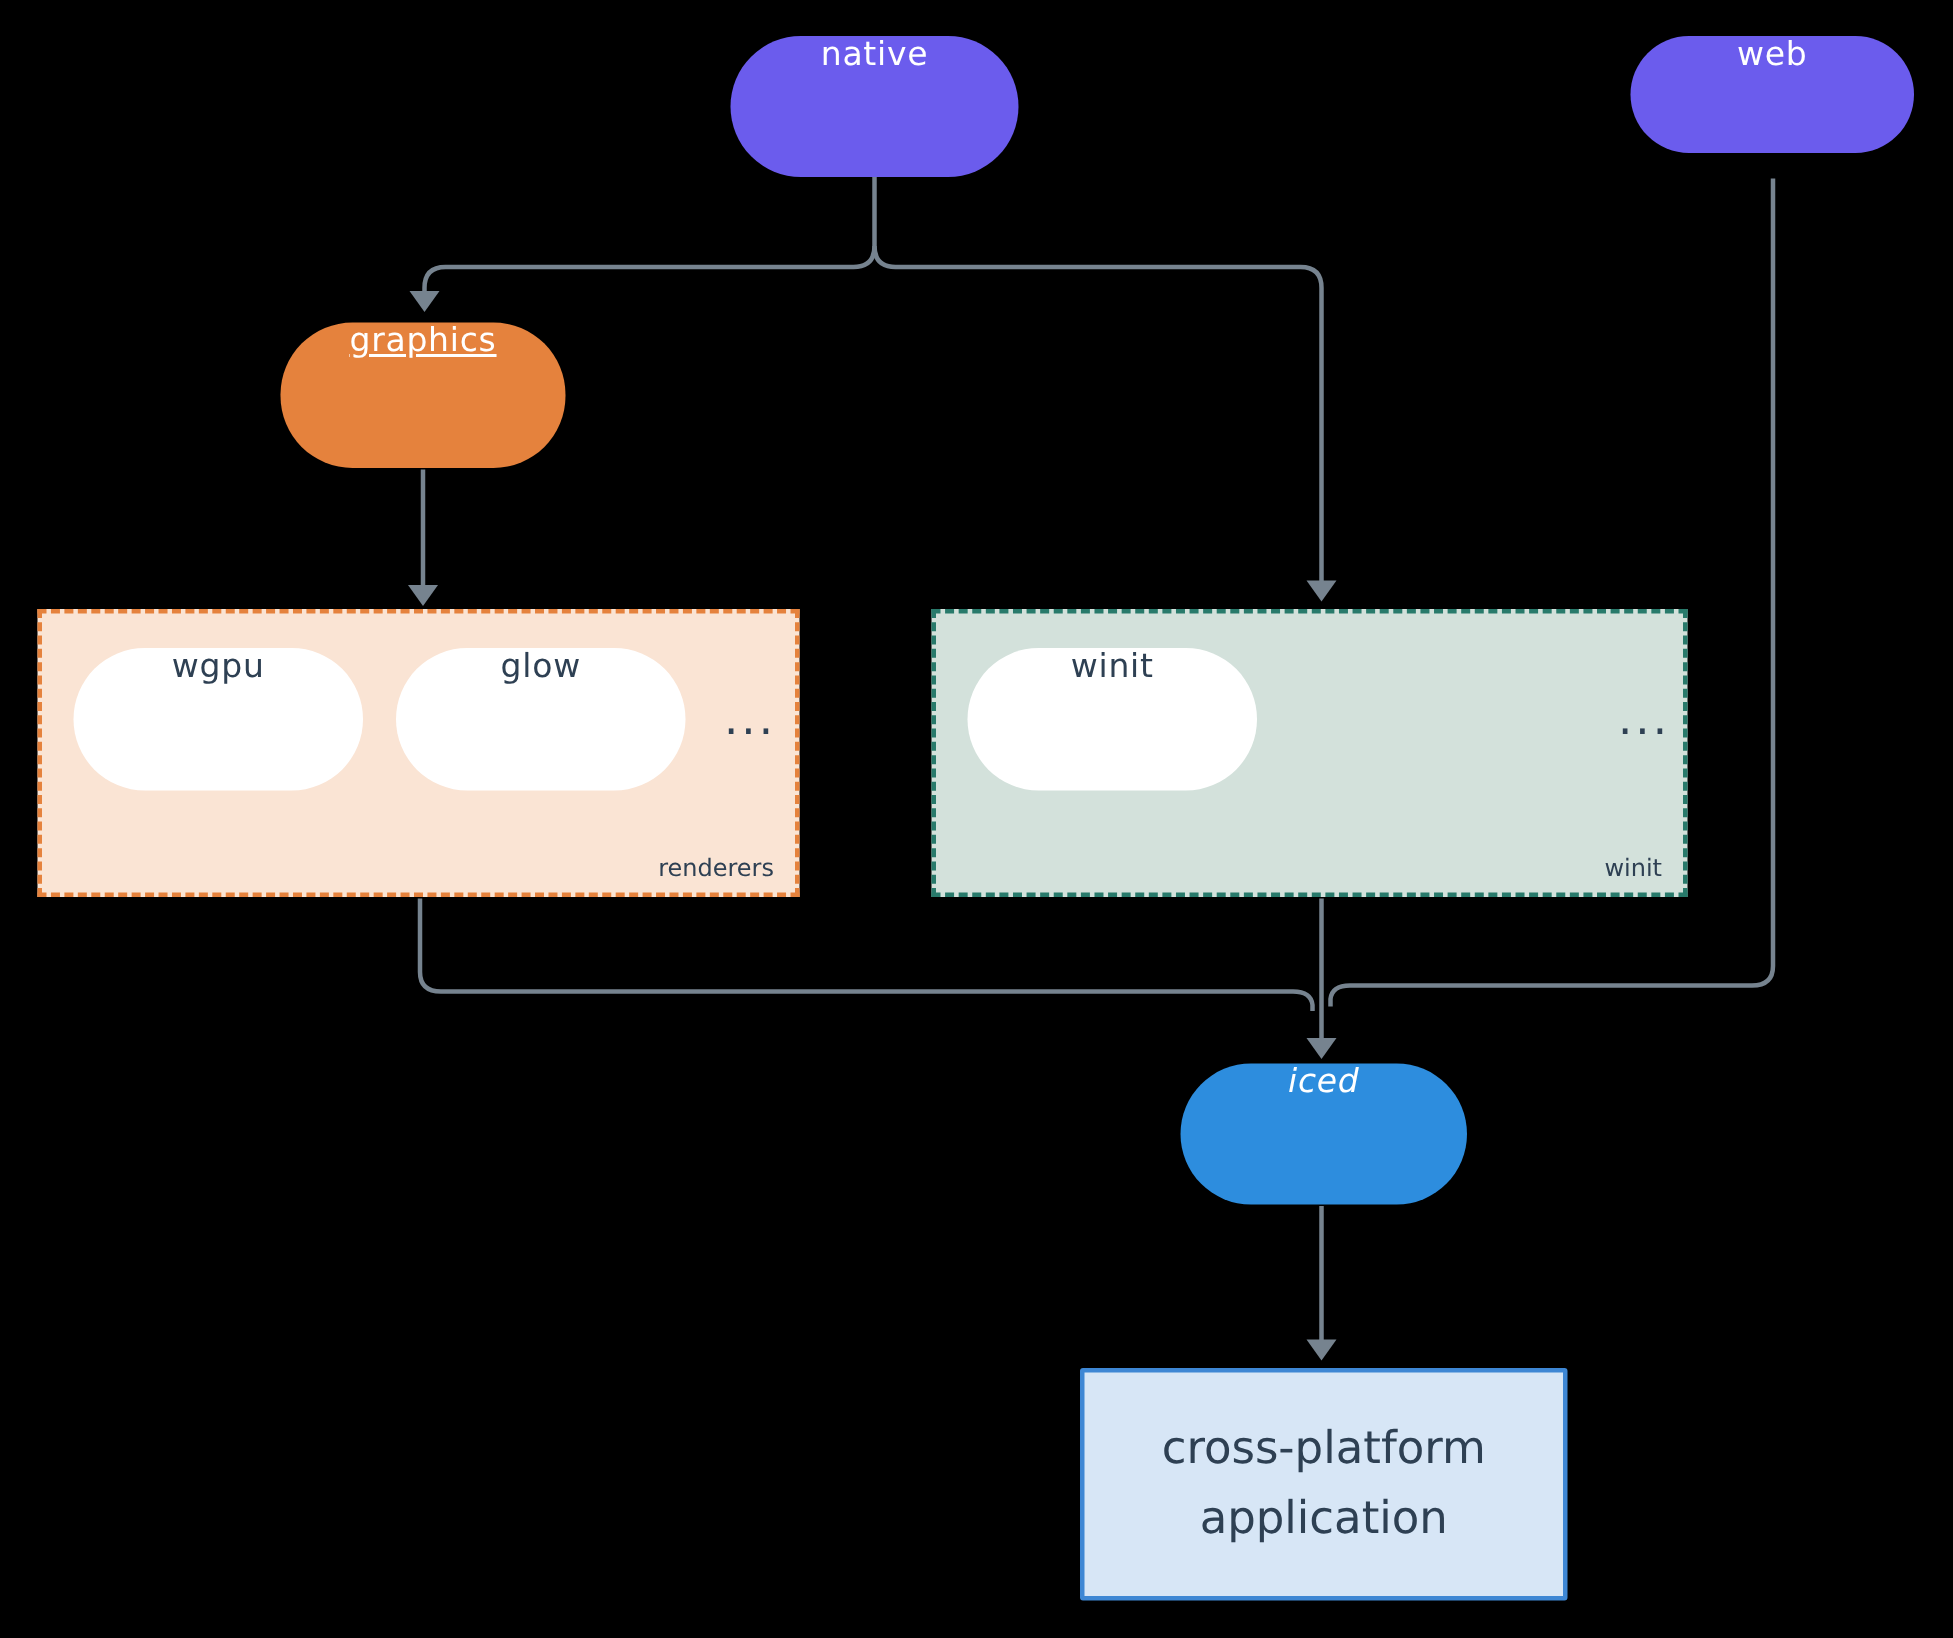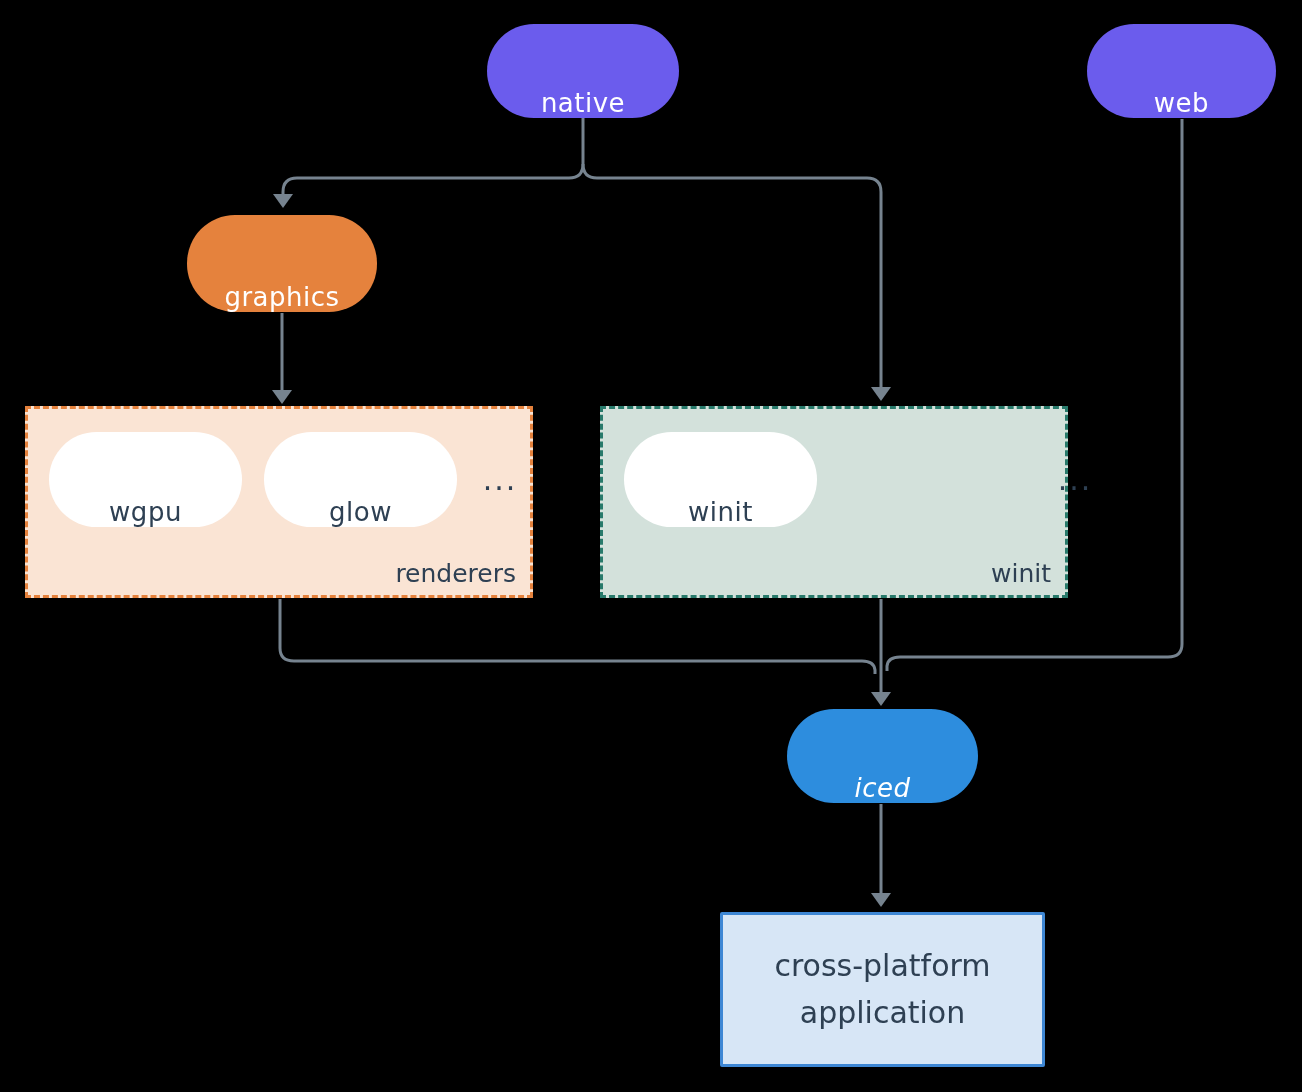--- a/index.html
+++ b/index.html
@@ -39,9 +39,9 @@
   .connectors path.head { fill: var(--c-line); stroke: none; }
   .pill {
     position: absolute;
-    display: flex; align-items: flex-end; justify-content: center;
+    display: flex; align-items: flex-start; justify-content: center;
     border-radius: 48px;
-    font-size: 26px;
+    font-size: 22px;
     letter-spacing: 0.5px;
   }
   .pill.purple { background: var(--c-purple); color: var(--c-white); }

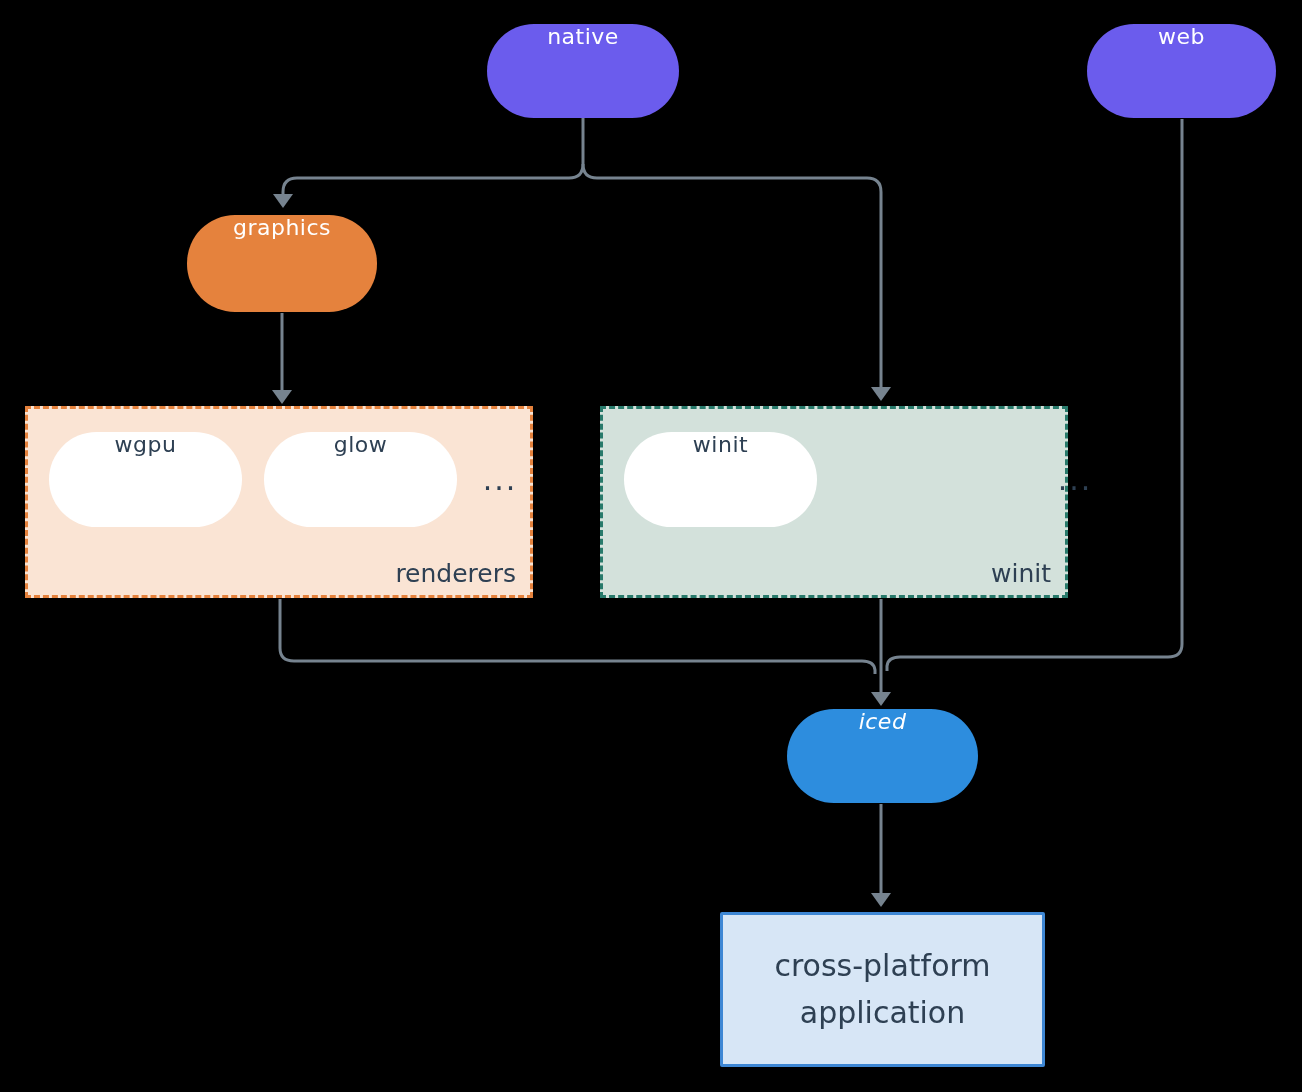--- a/index.html
+++ b/index.html
@@ -50,7 +50,7 @@
   .pill.white  { background: var(--c-white);  color: var(--c-dark); }
 
   .node-native   { left: 487px; top: 24px;  width: 192px; height: 94px; }
-  .node-web      { left: 1087px; top: 24px; width: 189px; height: 94px; }
+  .node-web      { left: 1087px; top: 24px; width: 189px; height: 78px; }
   .node-graphics { left: 187px; top: 215px; width: 190px; height: 97px; }
   .node-iced     { left: 787px; top: 709px; width: 191px; height: 94px; font-style: italic; }
 

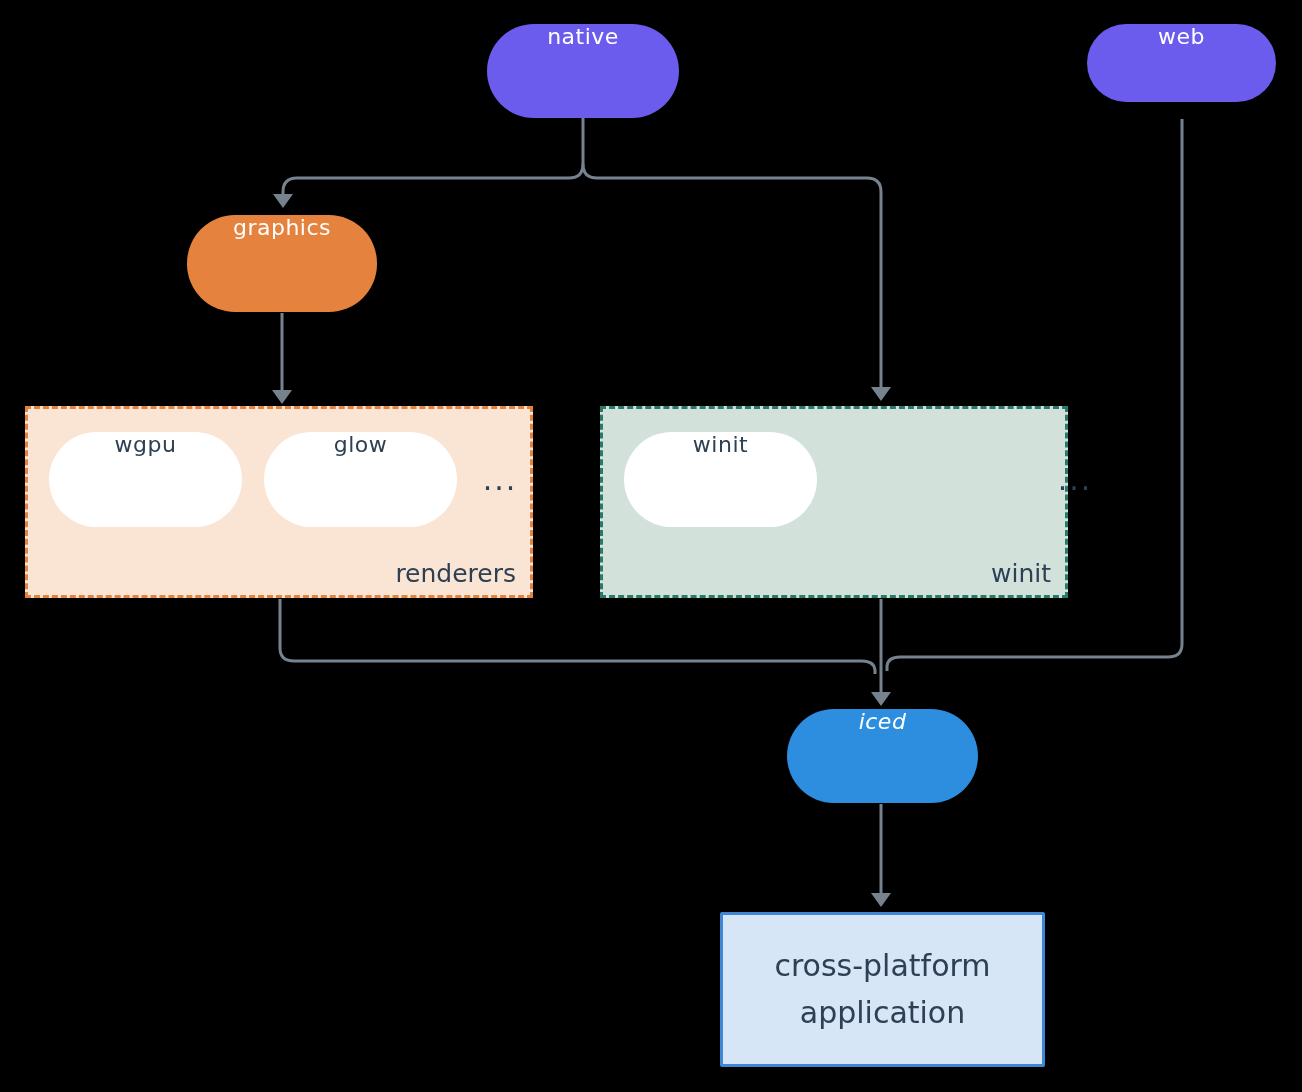--- a/index.html
+++ b/index.html
@@ -51,7 +51,7 @@
 
   .node-native   { left: 487px; top: 24px;  width: 192px; height: 94px; }
   .node-web      { left: 1087px; top: 24px; width: 189px; height: 78px; }
-  .node-graphics { left: 187px; top: 215px; width: 190px; height: 97px; }
+  .node-graphics { left: 187px; top: 215px; width: 190px; height: 97px; text-decoration: underline; }
   .node-iced     { left: 787px; top: 709px; width: 191px; height: 94px; font-style: italic; }
 
   .group {

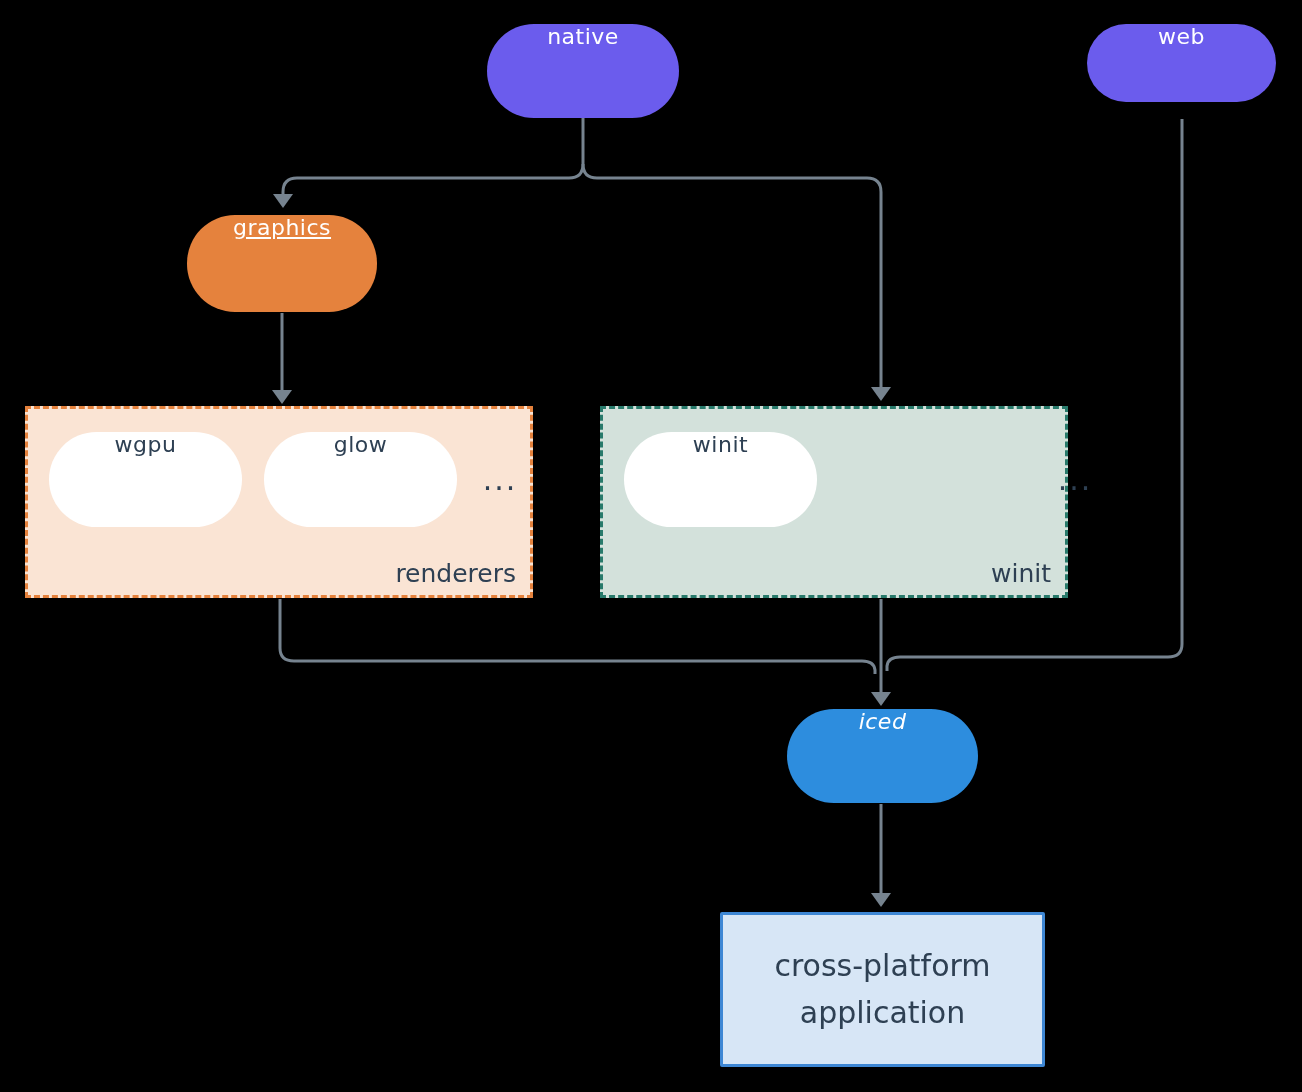--- a/index.html
+++ b/index.html
@@ -64,7 +64,7 @@
     border: 3px dashed var(--c-orange);
   }
   .group-shells {
-    left: 600px; width: 468px;
+    left: 621px; width: 504px;
     background: var(--c-mint);
     border: 3px dashed var(--c-teal);
   }

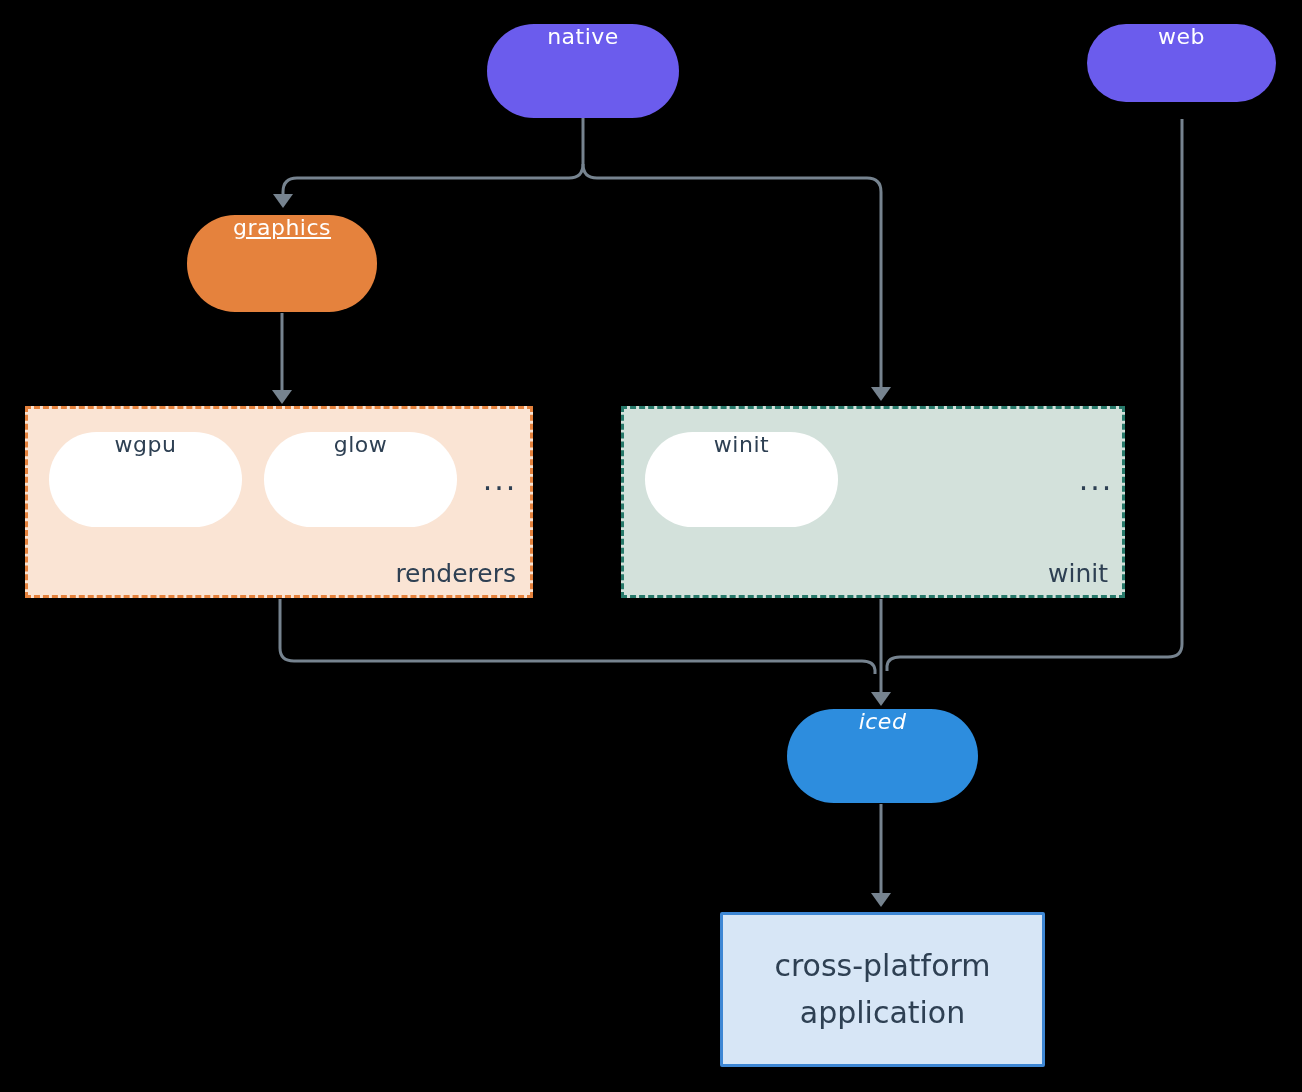--- a/index.html
+++ b/index.html
@@ -82,7 +82,7 @@
   }
   .group-label {
     position: absolute; right: 14px; bottom: 7px;
-    color: var(--c-dark); font-size: 25px;
+    color: var(--c-dark); font-size: 16px;
   }
   .app-box {
     position: absolute;

